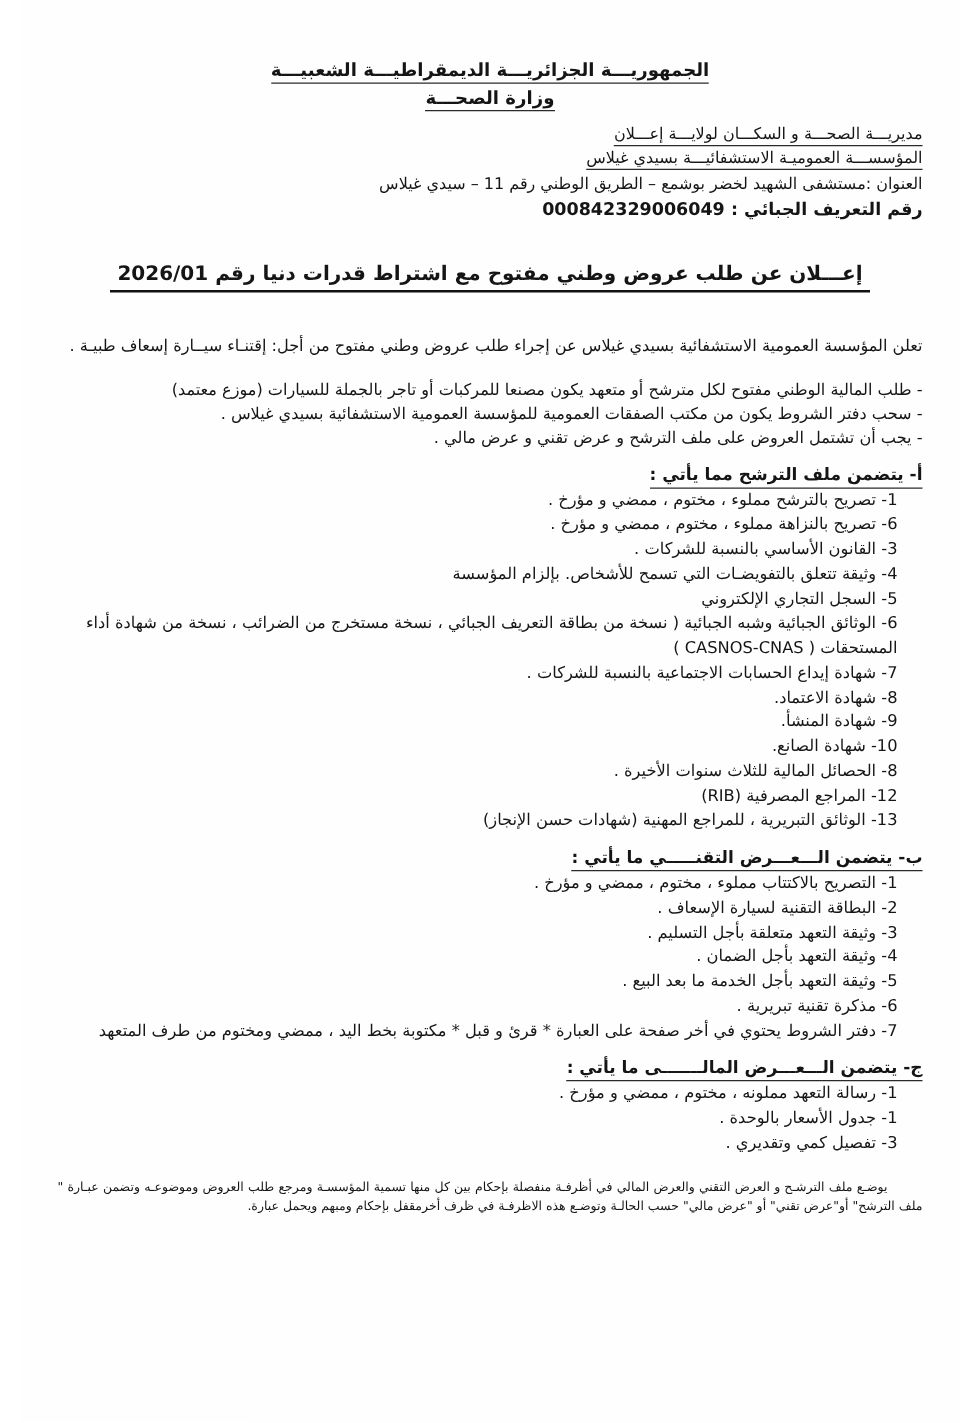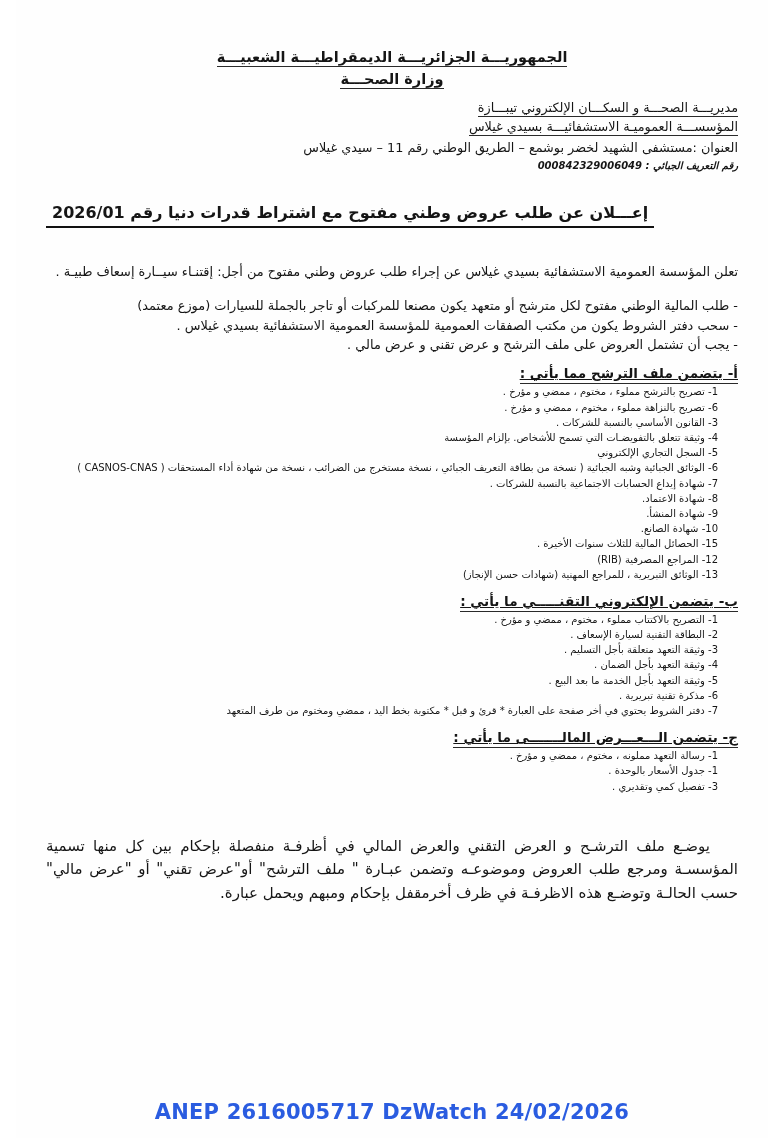--- a/index.html
+++ b/index.html
@@ -55,7 +55,7 @@
   </div>
 
   <div class="right h-sub" style="margin-top:7px;">
-    <span class="u">مديريـــة الصحـــة و السكـــان الإلكتروني تيبـــازة</span>
+    <span class="u">مديريـــة الصحـــة و السكـــان لولايـــة إعـــلان</span>
   </div>
   <div class="right h-sub">
     <span class="u">المؤسســـة العموميـة الاستشفائيـــة بسيدي غيلاس</span>

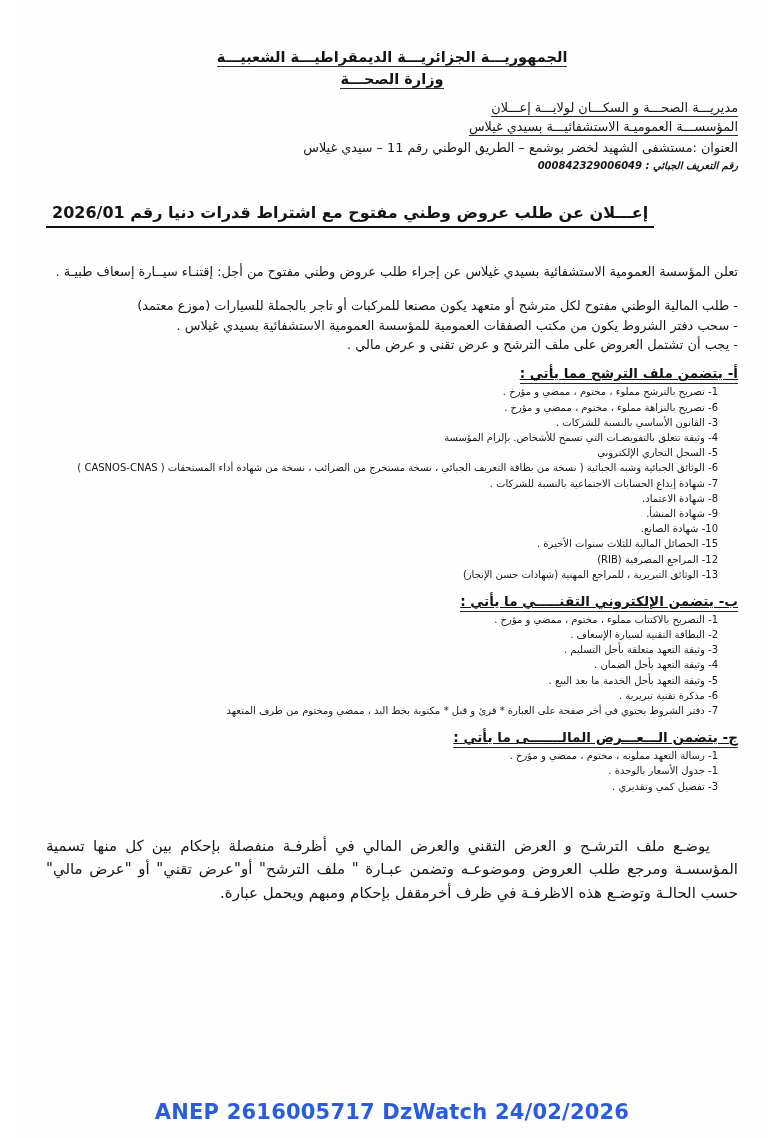--- a/index.html
+++ b/index.html
@@ -19,7 +19,7 @@
   .h-top{font-size:14.5px;line-height:1.55;}
   .h-sub{font-size:12.8px;line-height:1.5;}
   .h-addr{font-size:12.8px;line-height:1.5;margin-top:2px;text-align:right;}
-  .h-tax{font-size:10px;line-height:1.55;font-style:italic;}
+  .h-tax{font-size:14px;line-height:1.55;}
   .title-wrap{text-align:left;margin:30px 0 0 0;}
   .title{
     display:inline-block;font-weight:bold;font-size:16px;

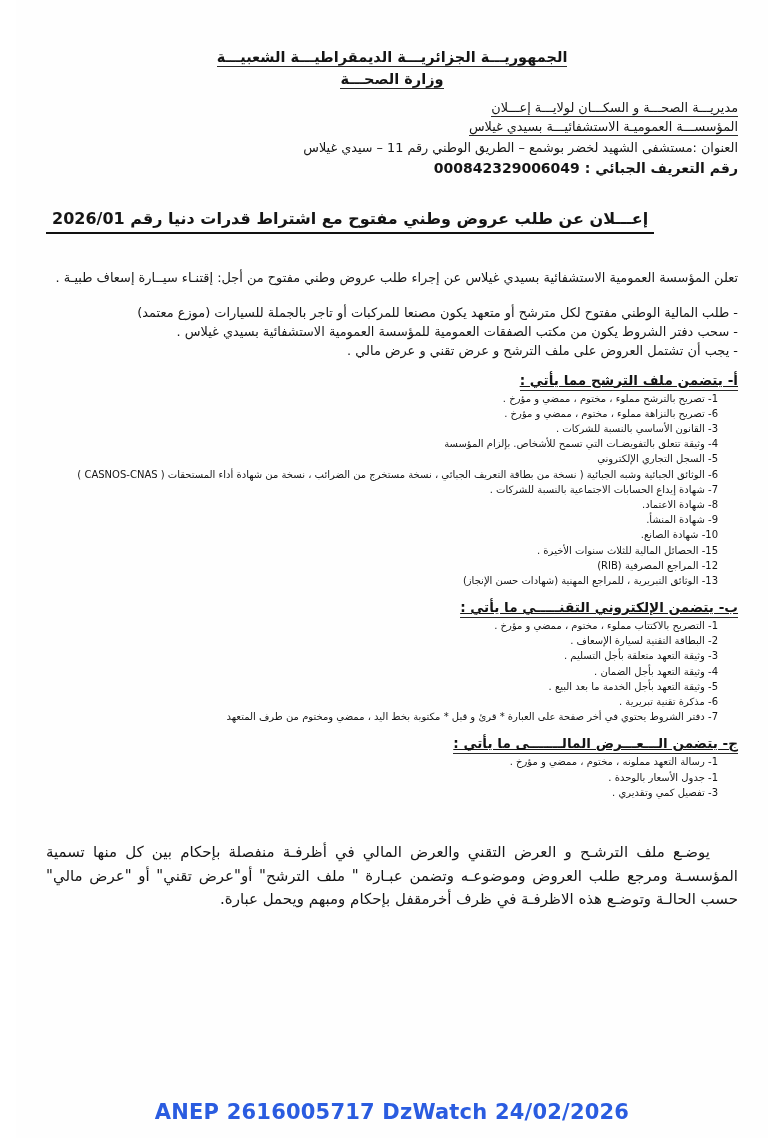--- a/index.html
+++ b/index.html
@@ -20,7 +20,7 @@
   .h-sub{font-size:12.8px;line-height:1.5;}
   .h-addr{font-size:12.8px;line-height:1.5;margin-top:2px;text-align:right;}
   .h-tax{font-size:14px;line-height:1.55;}
-  .title-wrap{text-align:left;margin:30px 0 0 0;}
+  .title-wrap{text-align:center;margin:30px 0 0 0;}
   .title{
     display:inline-block;font-weight:bold;font-size:16px;
     border-bottom:2.5px solid #111;padding:0 6px 4px 6px;letter-spacing:.2px;

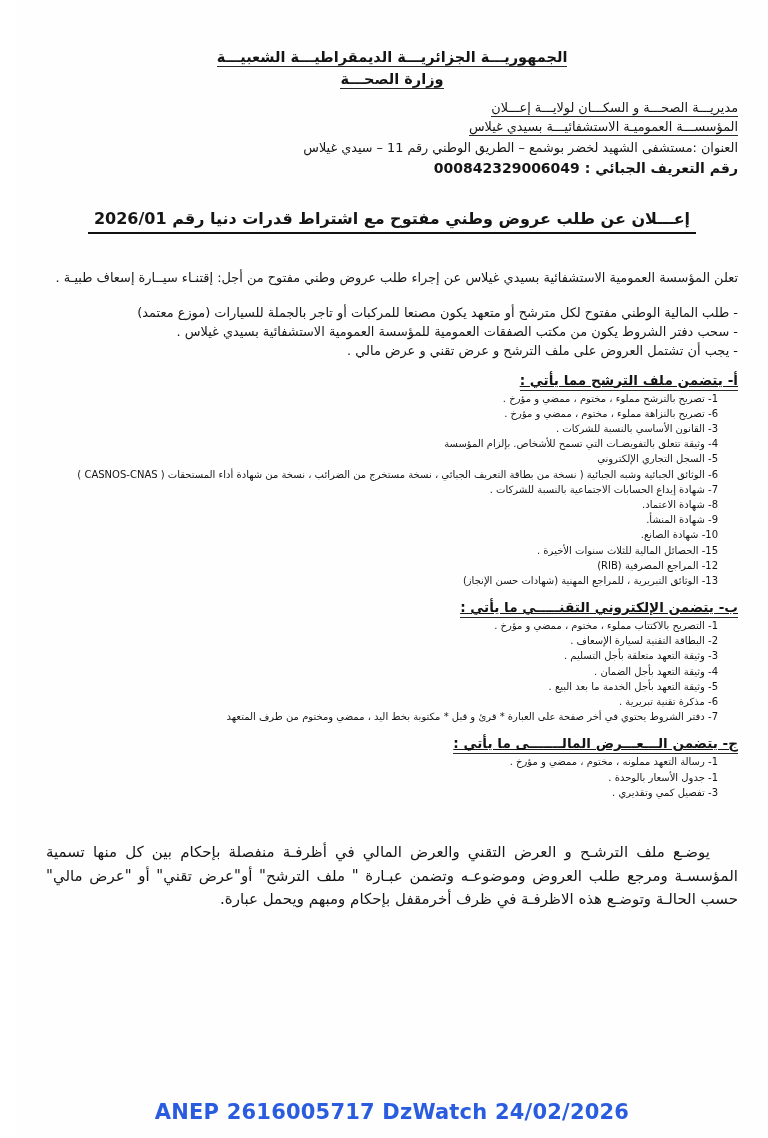--- a/index.html
+++ b/index.html
@@ -29,7 +29,7 @@
   .bullets{margin-top:15px;}
   .bullet{font-size:12.9px;line-height:1.5;}
   .section{margin-top:11px;}
-  .sec-head{font-size:13.6px;margin:0 0 3px 0;text-decoration:underline;}
+  .sec-head{font-size:13.6px;margin:0 0 3px 0;}
   .sec-head .u{border-bottom-width:1.5px;padding-bottom:2px;}
   .item{font-size:10px;line-height:1.52;padding-right:20px;}
   .closing{

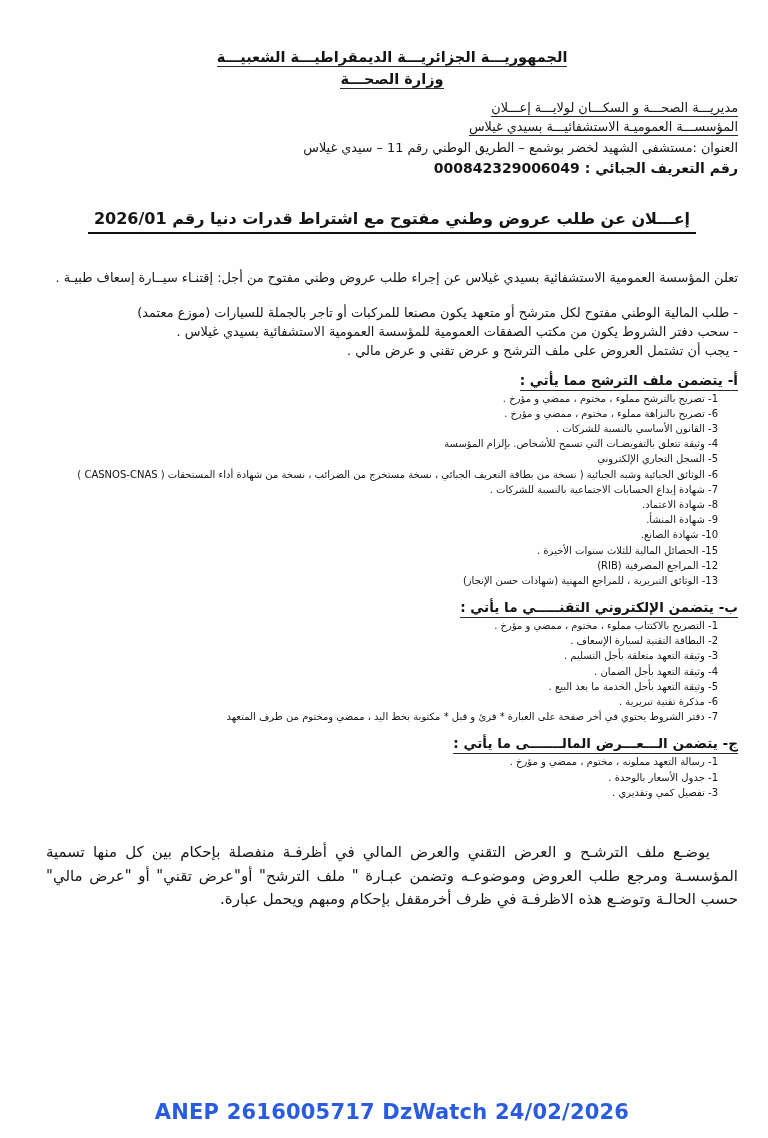--- a/index.html
+++ b/index.html
@@ -31,7 +31,7 @@
   .section{margin-top:11px;}
   .sec-head{font-size:13.6px;margin:0 0 3px 0;}
   .sec-head .u{border-bottom-width:1.5px;padding-bottom:2px;}
-  .item{font-size:10px;line-height:1.52;padding-right:20px;}
+  .item{font-size:13px;line-height:1.52;padding-right:20px;}
   .closing{
     font-size:15px;line-height:1.58;text-align:justify;
     margin:41px 0 0 0;text-indent:28px;

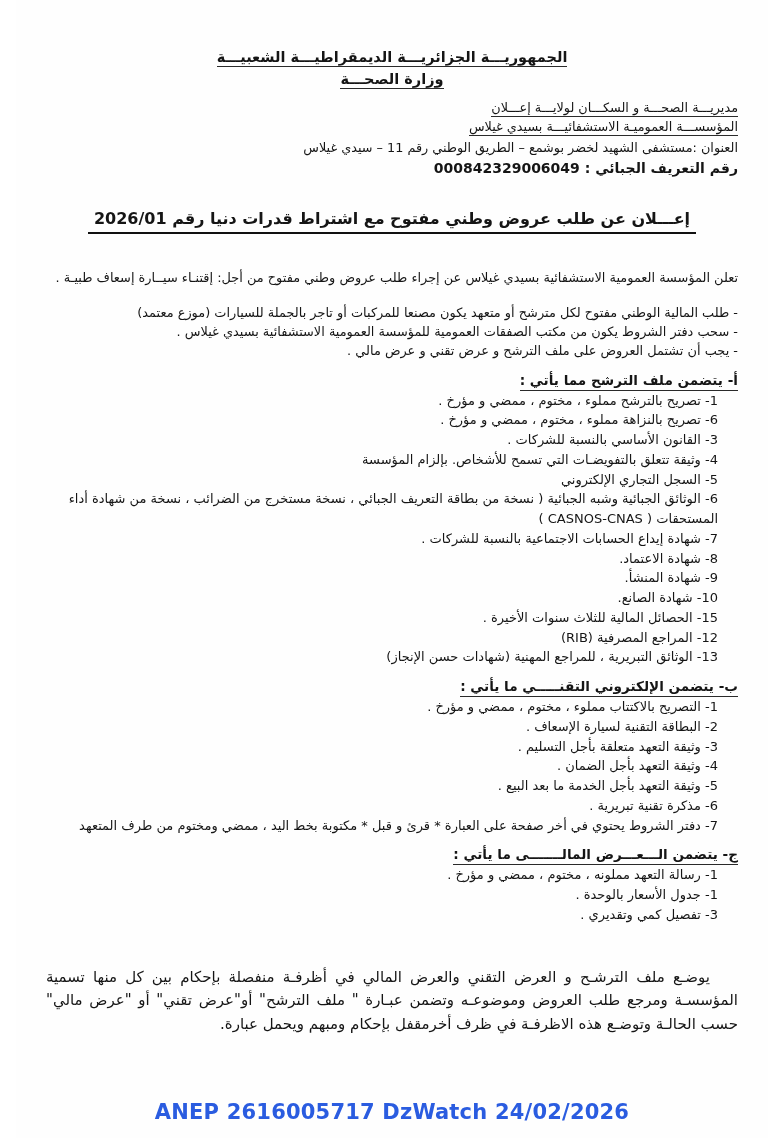--- a/index.html
+++ b/index.html
@@ -89,7 +89,7 @@
     <div class="item">8- شهادة الاعتماد.</div>
     <div class="item">9- شهادة المنشأ.</div>
     <div class="item">10- شهادة الصانع.</div>
-    <div class="item">15- الحصائل المالية للثلاث سنوات الأخيرة .</div>
+    <div class="item">8- الحصائل المالية للثلاث سنوات الأخيرة .</div>
     <div class="item">12- المراجع المصرفية (RIB)</div>
     <div class="item">13- الوثائق التبريرية ، للمراجع المهنية (شهادات حسن الإنجاز)</div>
   </div>

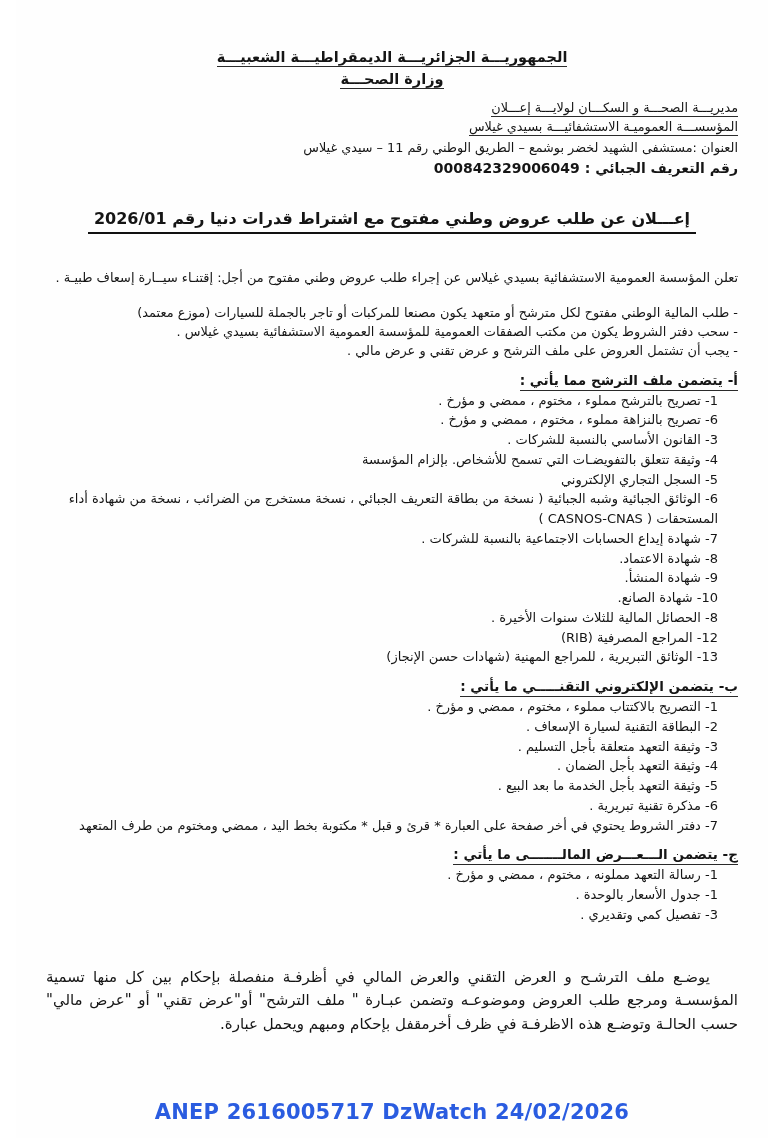--- a/index.html
+++ b/index.html
@@ -96,7 +96,7 @@
 
   <div class="section">
     <div class="sec-head">
-      <span class="u b">ب- يتضمن الإلكتروني التقنـــــي ما يأتي :</span>
+      <span class="u b">ب- يتضمن الـــعـــرض التقنـــــي ما يأتي :</span>
     </div>
     <div class="item">1- التصريح بالاكتتاب مملوء ، مختوم ، ممضي و مؤرخ .</div>
     <div class="item">2- البطاقة التقنية لسيارة الإسعاف .</div>

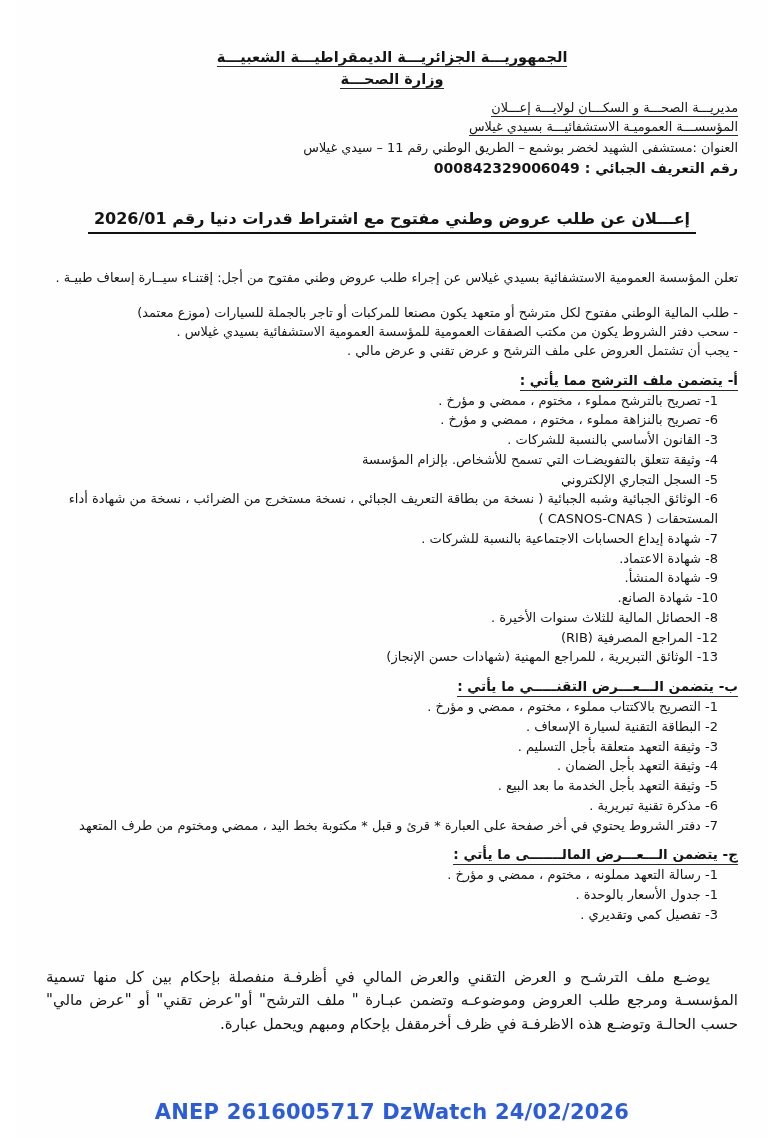--- a/index.html
+++ b/index.html
@@ -33,8 +33,8 @@
   .sec-head .u{border-bottom-width:1.5px;padding-bottom:2px;}
   .item{font-size:13px;line-height:1.52;padding-right:20px;}
   .closing{
-    font-size:15px;line-height:1.58;text-align:justify;
-    margin:41px 0 0 0;text-indent:28px;
+    font-size:10px;line-height:1.58;text-align:justify;
+    margin:18px 0 0 0;text-indent:28px;
   }
   .footer{
     position:absolute;left:0;right:0;bottom:14px;

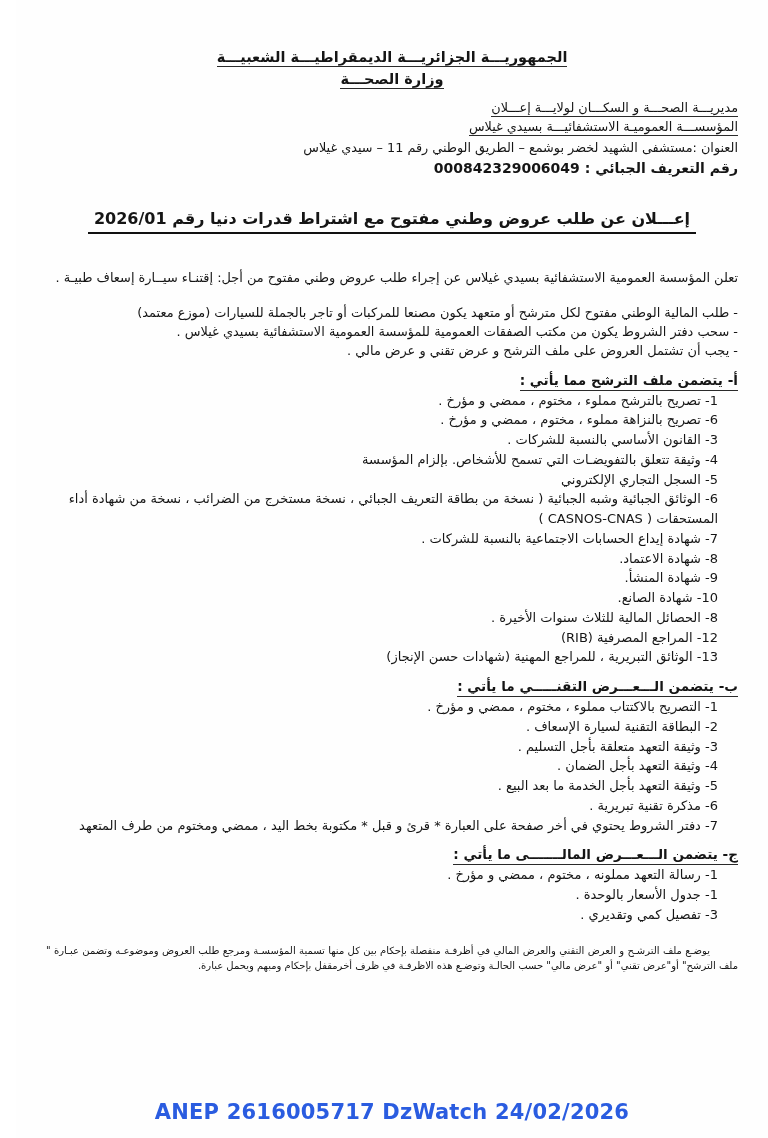--- a/index.html
+++ b/index.html
@@ -118,7 +118,6 @@
 
   <p class="closing">يوضـع ملف الترشـح و العرض التقني والعرض المالي في أظرفـة منفصلة بإحكام بين كل منها تسمية المؤسسـة ومرجع طلب العروض وموضوعـه وتضمن عبـارة " ملف الترشح" أو"عرض تقني" أو "عرض مالي" حسب الحالـة وتوضـع هذه الاظرفـة في ظرف أخرمقفل بإحكام ومبهم ويحمل عبارة.</p>
 
-  <div class="footer">ANEP 2616005717 DzWatch 24/02/2026</div>
 
 </div>
 

